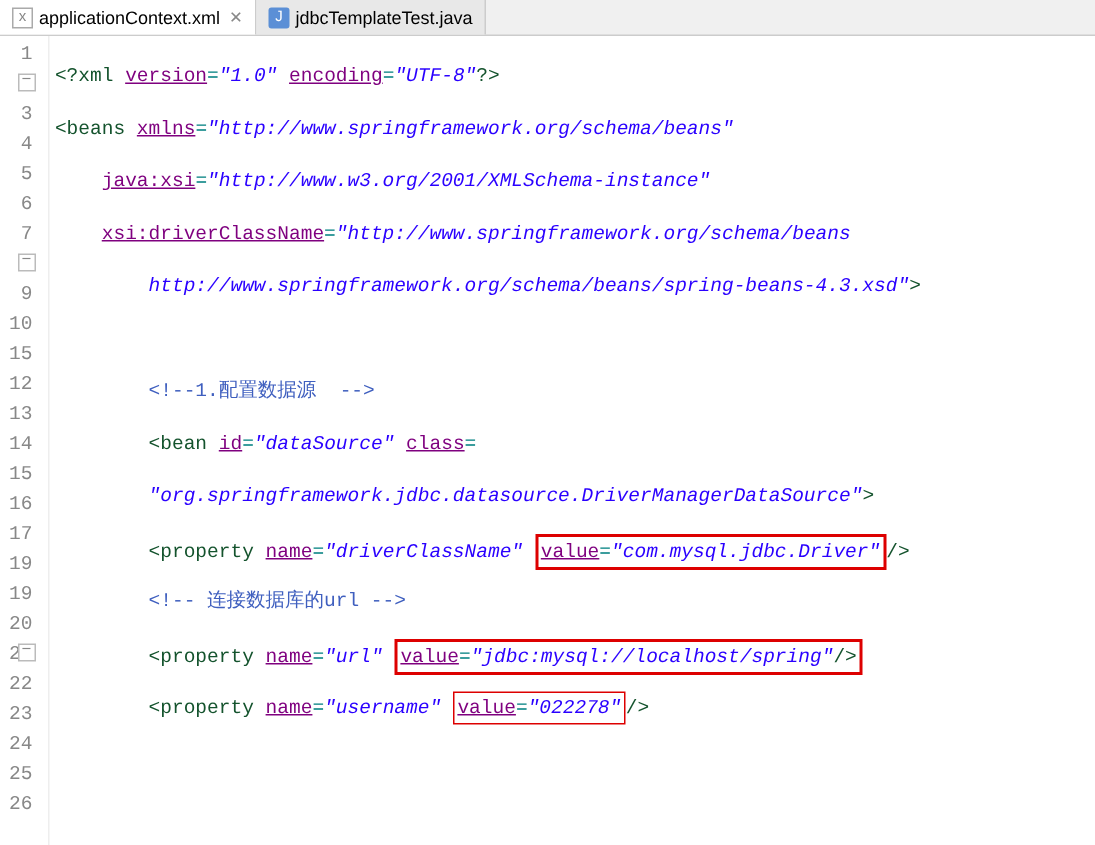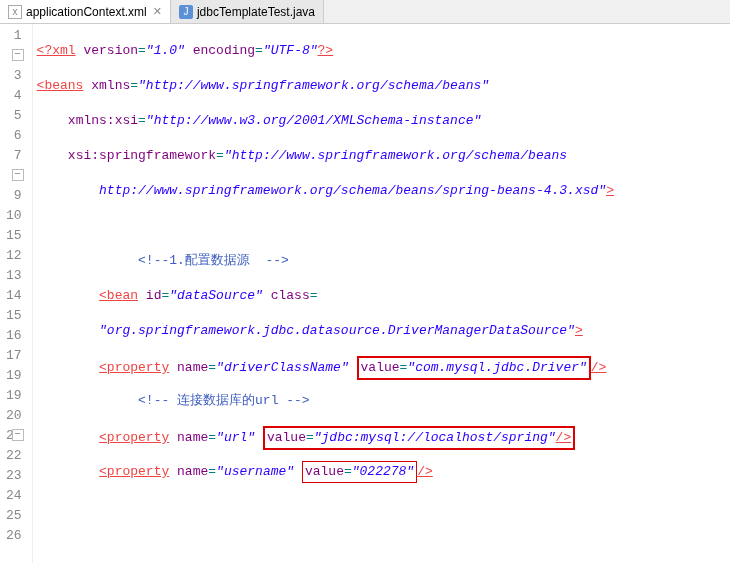--- a/index.html
+++ b/index.html
@@ -16,7 +16,7 @@
 .gutter .fold::after { content: '−'; position: absolute; right: -2px; top: 3px; width: 10px; height: 10px; border: 1px solid #bbb; font-size: 11px; line-height: 9px; text-align: center; background: #fff; color: #888; }
 .code { padding: 2px 4px; white-space: pre; position: relative; }
 .line { height: 20px; line-height: 20px; position: relative; }
-.tag { color: #ef4444; text-decoration: underline; }
+.tag { color: #14532d; }
 .attr { color: #7f007f; }
 .str { color: #2a00ff; font-style: italic; }
 .cmt { color: #3f5fbf; margin-left: 39px; }

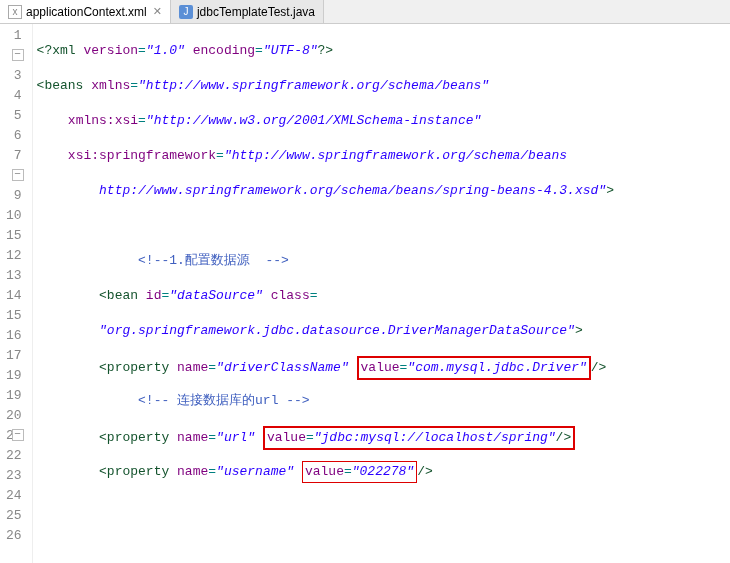--- a/index.html
+++ b/index.html
@@ -17,7 +17,7 @@
 .code { padding: 2px 4px; white-space: pre; position: relative; }
 .line { height: 20px; line-height: 20px; position: relative; }
 .tag { color: #14532d; }
-.attr { color: #7f007f; }
+.attr { color: #7f007f; text-decoration: underline; }
 .str { color: #2a00ff; font-style: italic; }
 .cmt { color: #3f5fbf; margin-left: 39px; }
 .punc { color: #008080; }

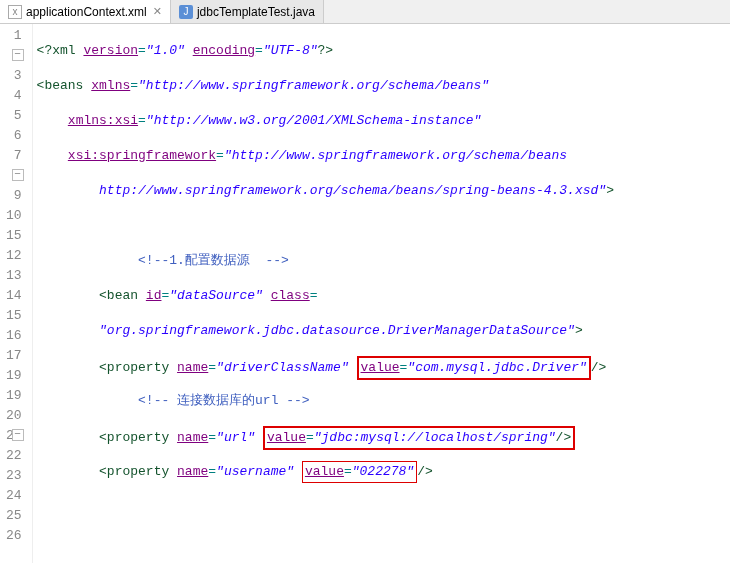--- a/index.html
+++ b/index.html
@@ -71,7 +71,7 @@
   <div class="code">
 <div class="line"><span class="tag">&lt;?xml</span> <span class="attr">version</span><span class="punc">=</span><span class="str">"1.0"</span> <span class="attr">encoding</span><span class="punc">=</span><span class="str">"UTF-8"</span><span class="tag">?&gt;</span></div>
 <div class="line"><span class="tag">&lt;beans</span> <span class="attr">xmlns</span><span class="punc">=</span><span class="str">"http://www.springframework.org/schema/beans"</span></div>
-<div class="line">    <span class="attr">xmlns:xsi</span><span class="punc">=</span><span class="str">"http://www.w3.org/2001/XMLSchema-instance"</span></div>
+<div class="line">    <span class="attr">java:xsi</span><span class="punc">=</span><span class="str">"http://www.w3.org/2001/XMLSchema-instance"</span></div>
 <div class="line">    <span class="attr">xsi:springframework</span><span class="punc">=</span><span class="str">"http://www.springframework.org/schema/beans</span></div>
 <div class="line">        <span class="str">http://www.springframework.org/schema/beans/spring-beans-4.3.xsd"</span><span class="tag">&gt;</span></div>
 <div class="line"></div>

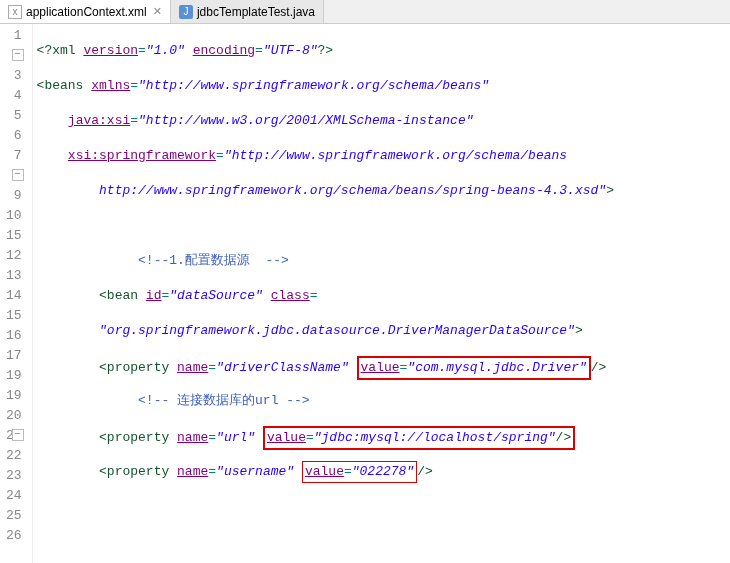--- a/index.html
+++ b/index.html
@@ -72,7 +72,7 @@
 <div class="line"><span class="tag">&lt;?xml</span> <span class="attr">version</span><span class="punc">=</span><span class="str">"1.0"</span> <span class="attr">encoding</span><span class="punc">=</span><span class="str">"UTF-8"</span><span class="tag">?&gt;</span></div>
 <div class="line"><span class="tag">&lt;beans</span> <span class="attr">xmlns</span><span class="punc">=</span><span class="str">"http://www.springframework.org/schema/beans"</span></div>
 <div class="line">    <span class="attr">java:xsi</span><span class="punc">=</span><span class="str">"http://www.w3.org/2001/XMLSchema-instance"</span></div>
-<div class="line">    <span class="attr">xsi:springframework</span><span class="punc">=</span><span class="str">"http://www.springframework.org/schema/beans</span></div>
+<div class="line">    <span class="attr">xsi:driverClassName</span><span class="punc">=</span><span class="str">"http://www.springframework.org/schema/beans</span></div>
 <div class="line">        <span class="str">http://www.springframework.org/schema/beans/spring-beans-4.3.xsd"</span><span class="tag">&gt;</span></div>
 <div class="line"></div>
 <div class="line">        <span class="cmt">&lt;!--1.配置数据源  --&gt;</span></div>

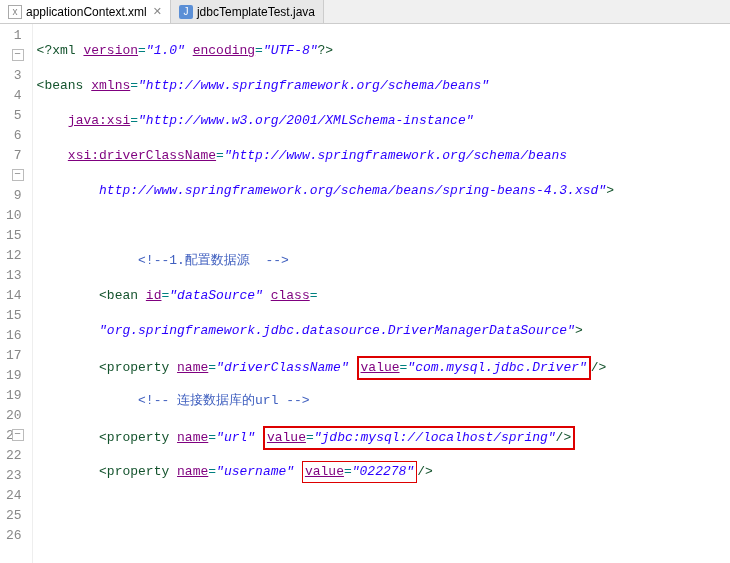--- a/index.html
+++ b/index.html
@@ -19,7 +19,7 @@
 .tag { color: #14532d; }
 .attr { color: #7f007f; text-decoration: underline; }
 .str { color: #2a00ff; font-style: italic; }
-.cmt { color: #3f5fbf; margin-left: 39px; }
+.cmt { color: #3f5fbf; }
 .punc { color: #008080; }
 .box { border: 2px solid #d00; padding: 0 2px; display: inline-block; }
 .box.thin { border-width: 1.5px; }

